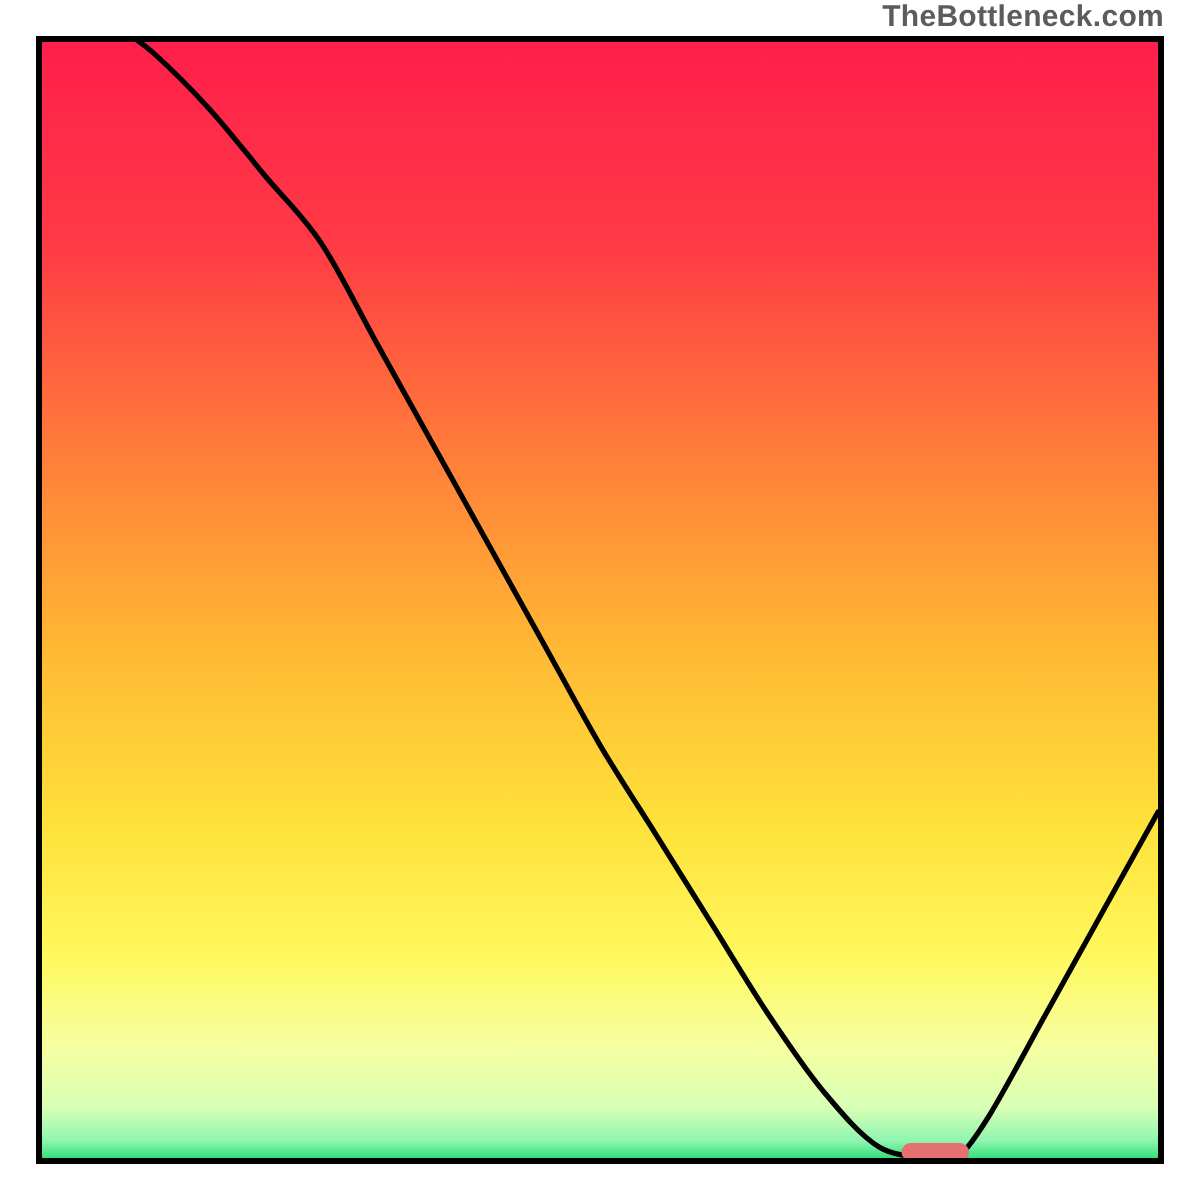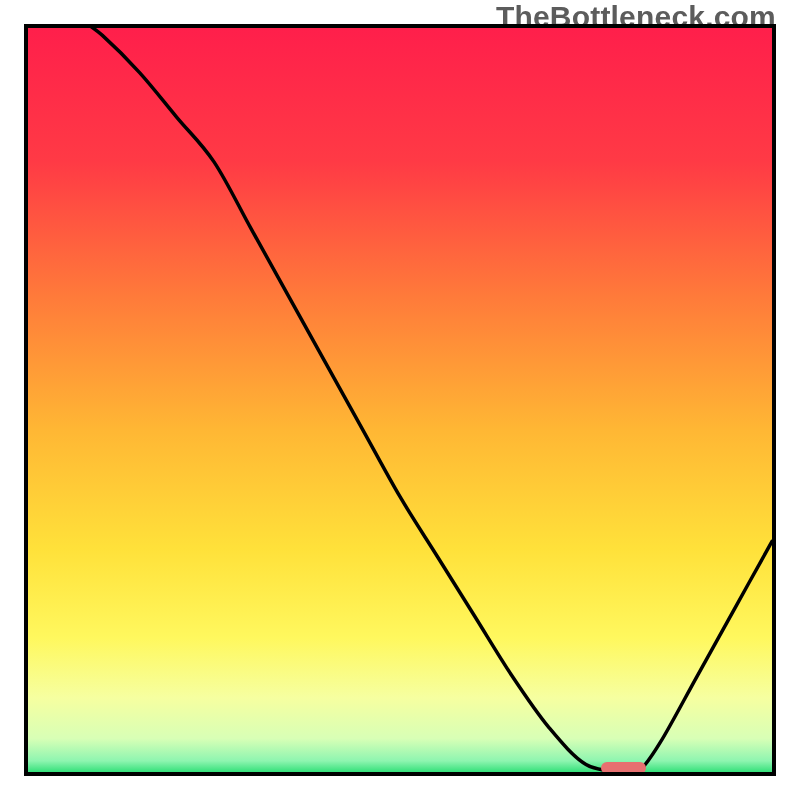--- a/index.html
+++ b/index.html
@@ -30,7 +30,7 @@
     top: 0px;
     right: 24px;
     font-family: Arial, Helvetica, sans-serif;
-    font-size: 30px;
+    font-size: 20px;
     font-weight: 600;
     color: #5c5c5c;
     letter-spacing: 0.2px;

